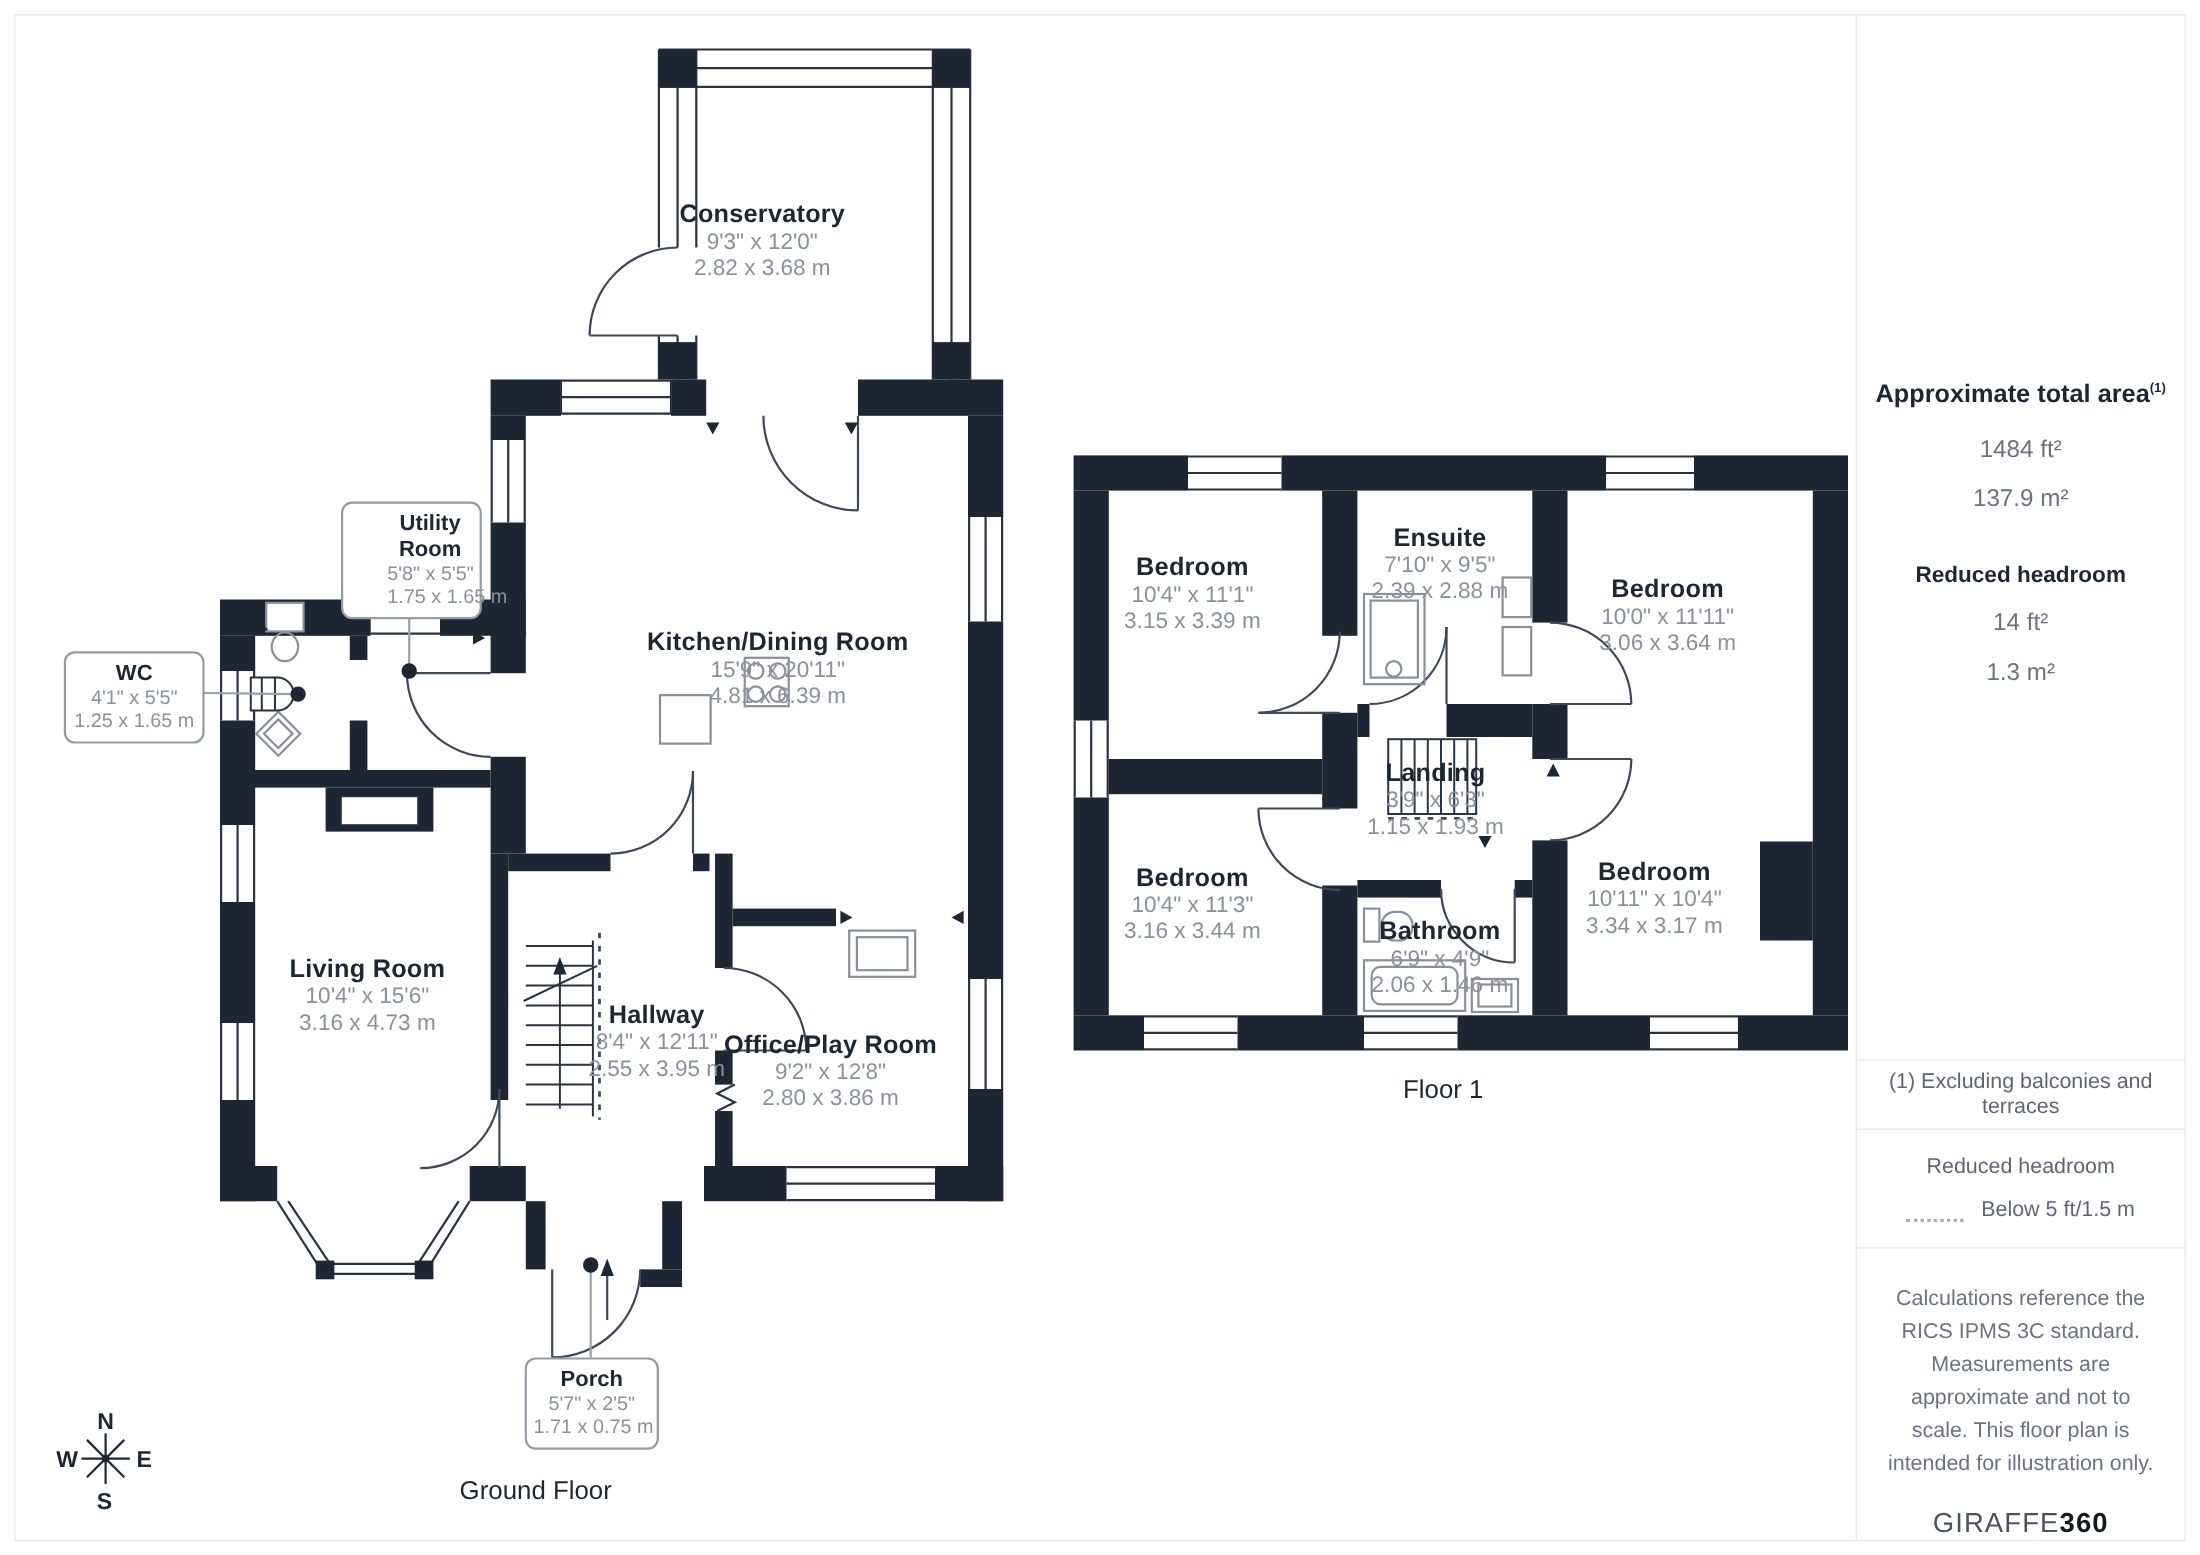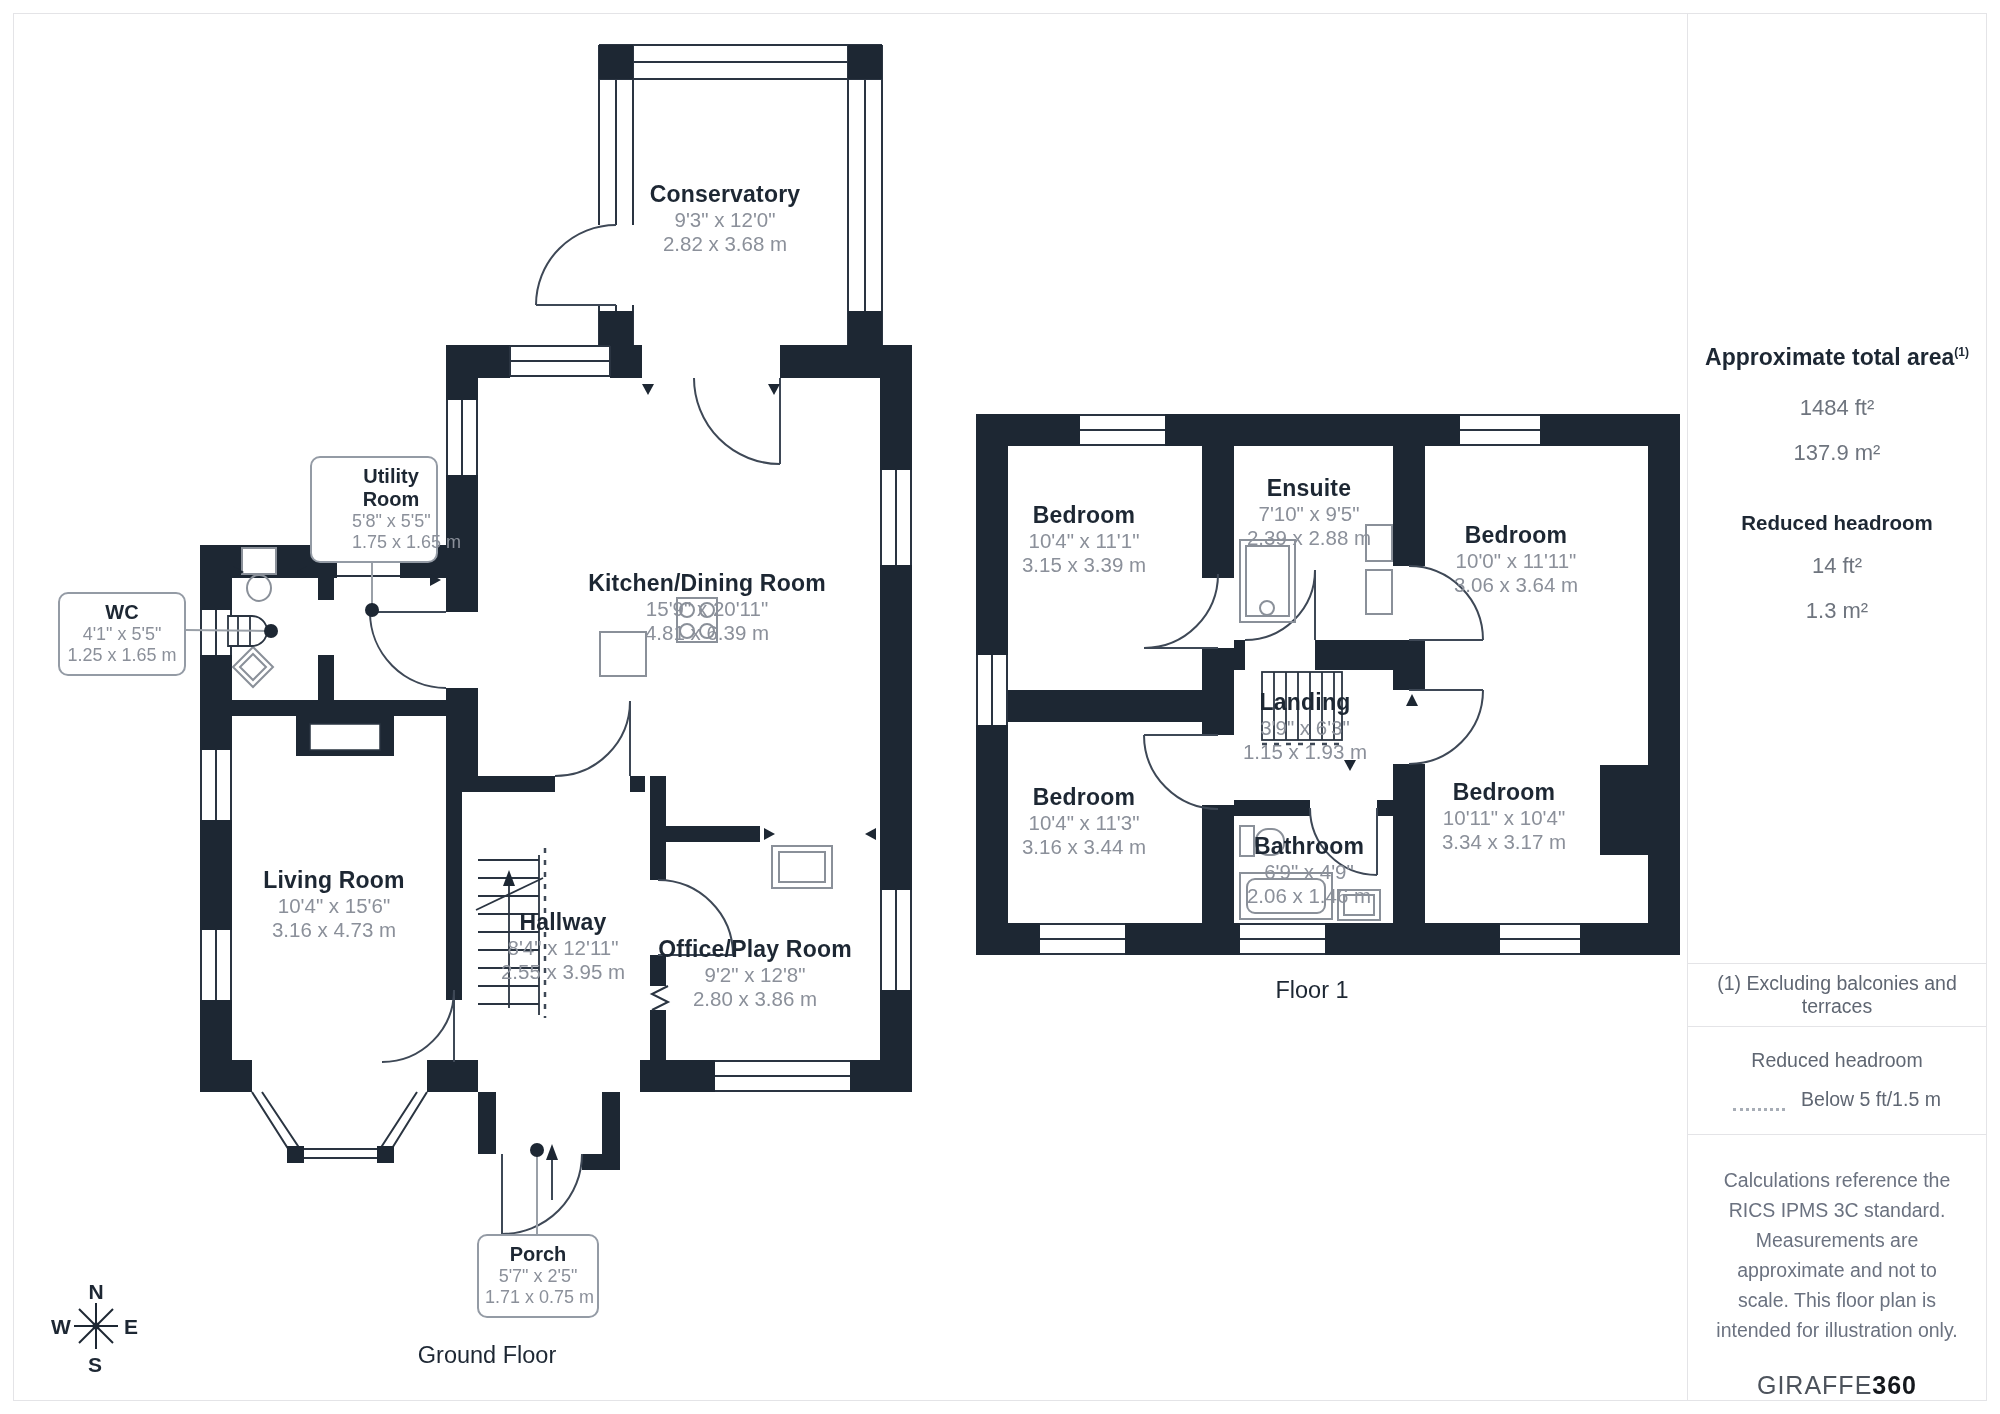--- a/index.html
+++ b/index.html
@@ -331,7 +331,7 @@
     </g>
   </svg>
 
-  <div class="room-label" style="left:725px;top:181px;">
+  <div class="room-label" style="left:693px;top:181px;">
     <div class="t">Conservatory</div>
     <div class="d">9'3" x 12'0"</div>
     <div class="d">2.82 x 3.68 m</div>

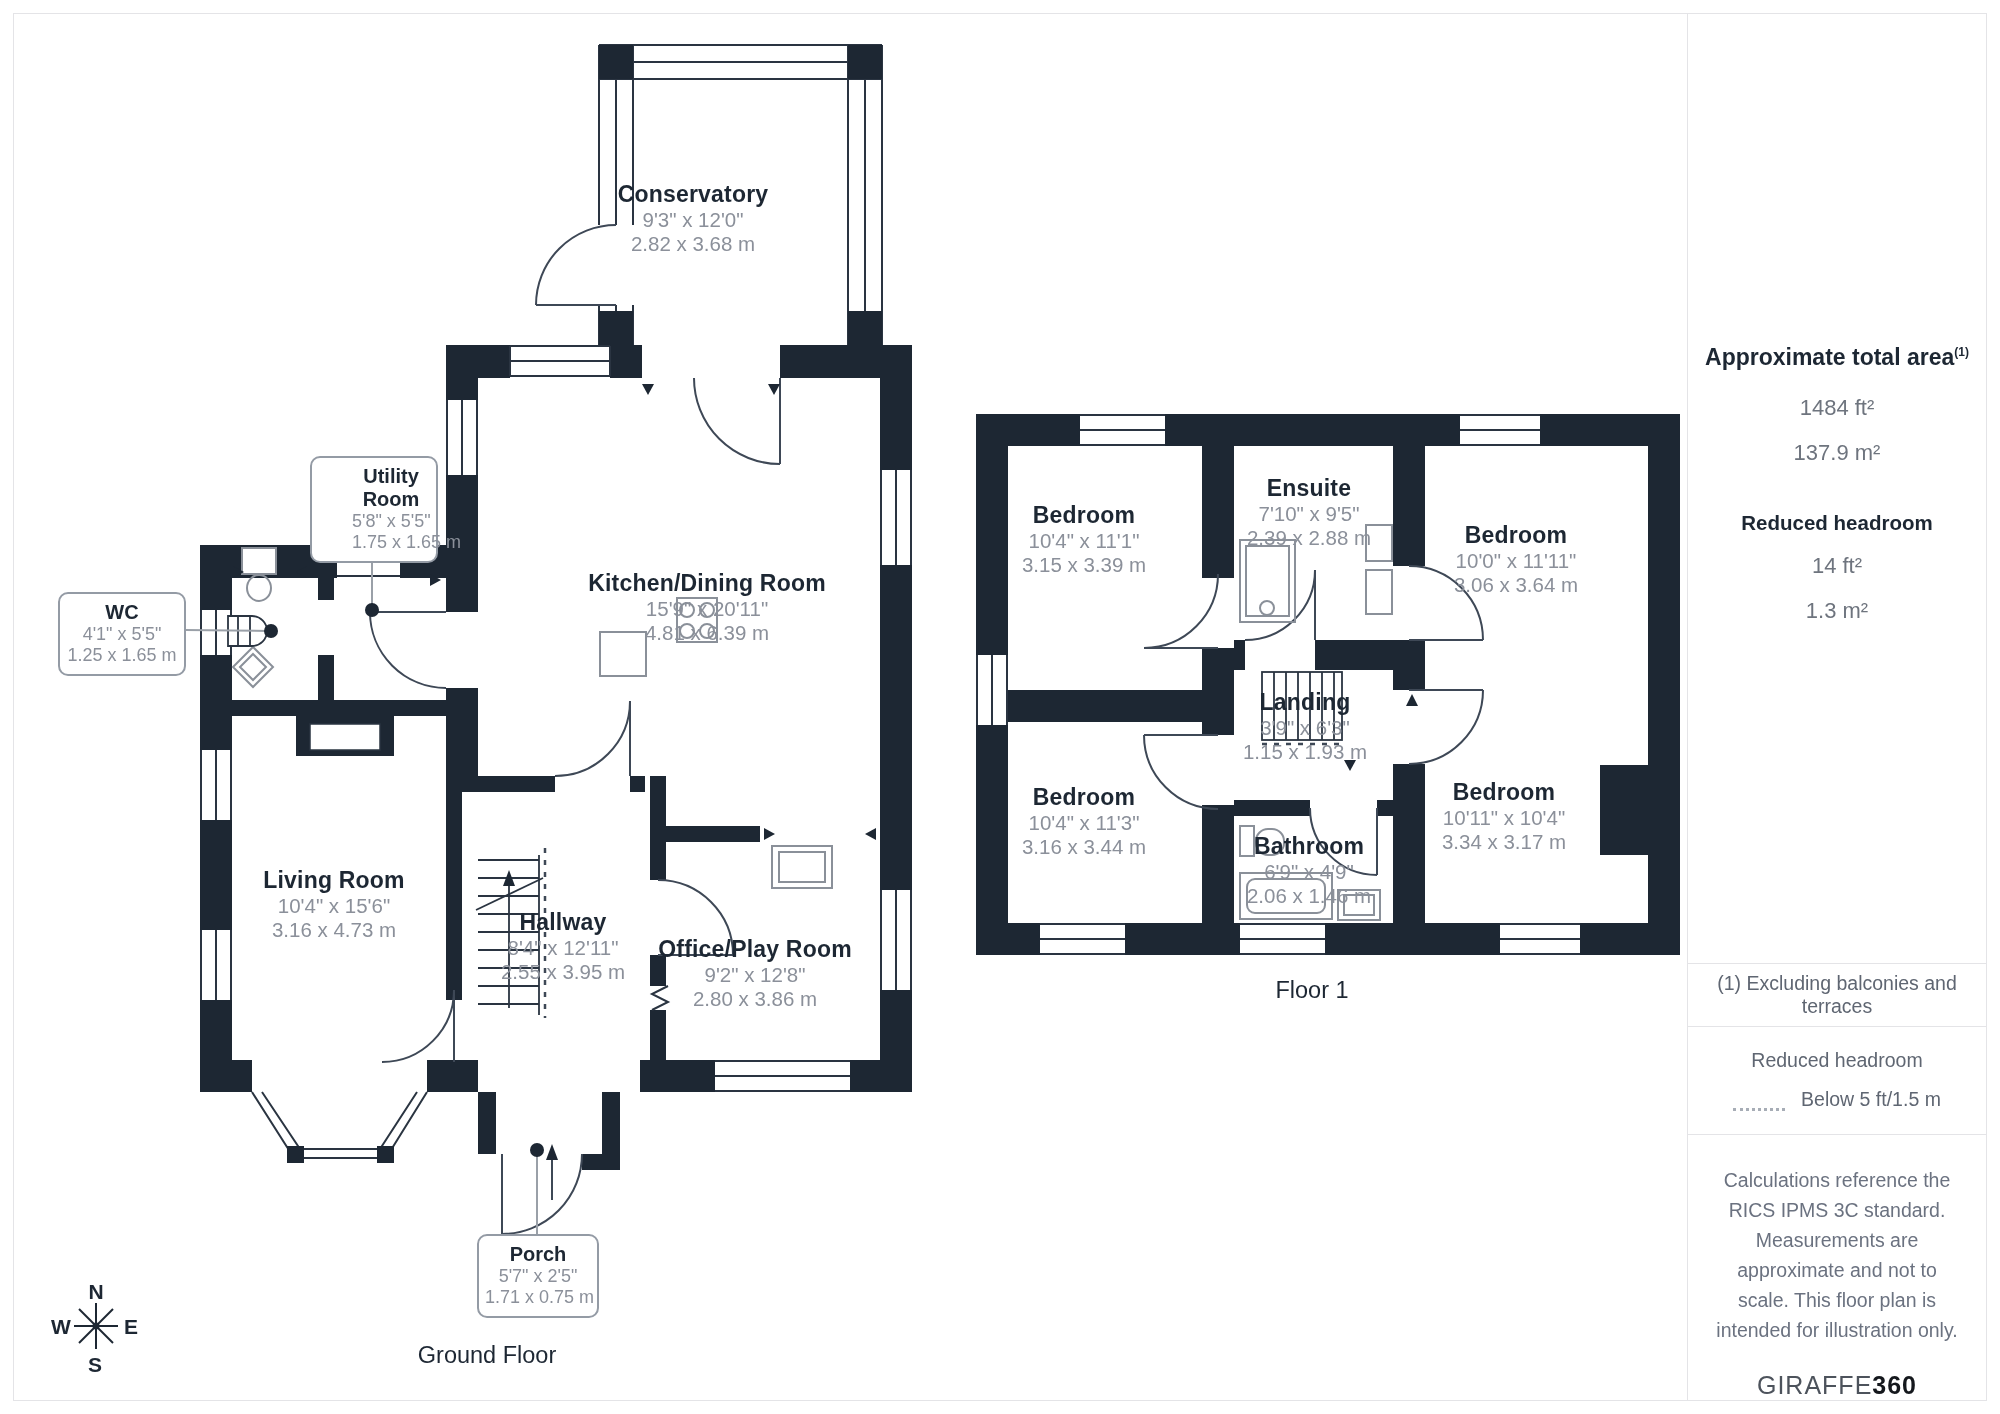--- a/index.html
+++ b/index.html
@@ -346,7 +346,7 @@
     <div class="d">10'4" x 15'6"</div>
     <div class="d">3.16 x 4.73 m</div>
   </div>
-  <div class="room-label" style="left:563px;top:909px;">
+  <div class="room-label" style="left:597px;top:909px;">
     <div class="t">Hallway</div>
     <div class="d">8'4" x 12'11"</div>
     <div class="d">2.55 x 3.95 m</div>

